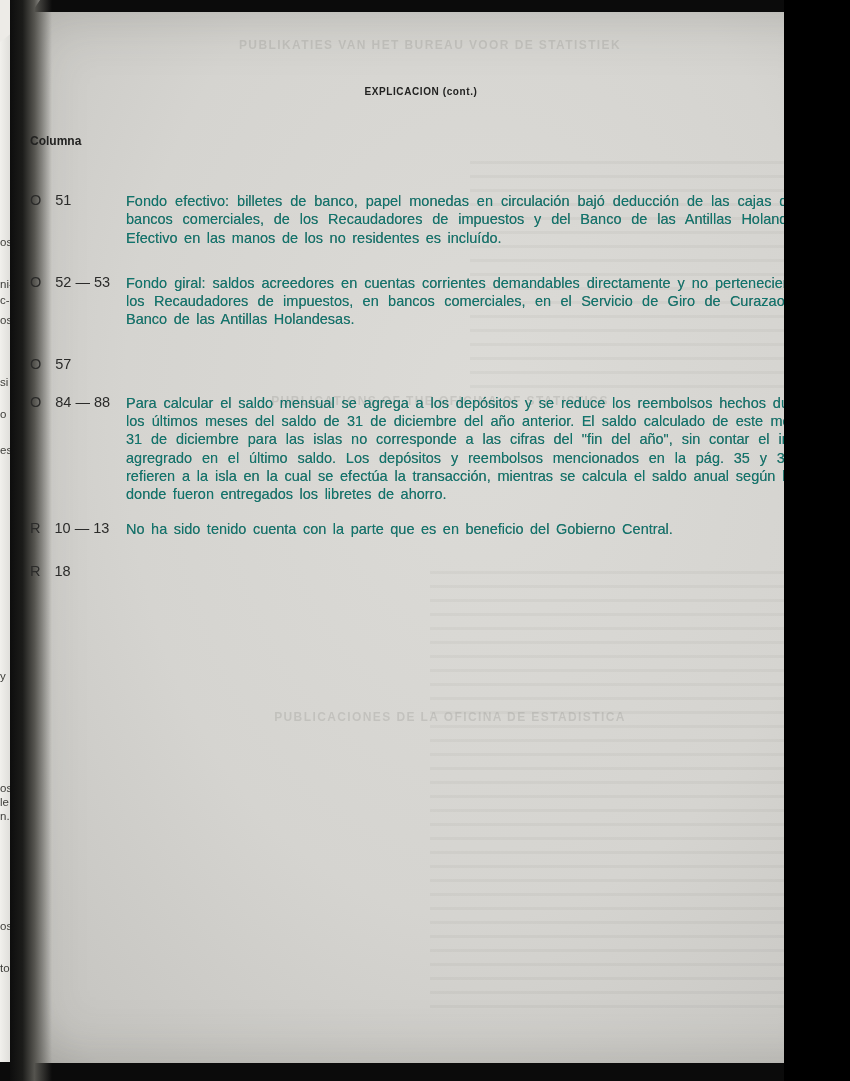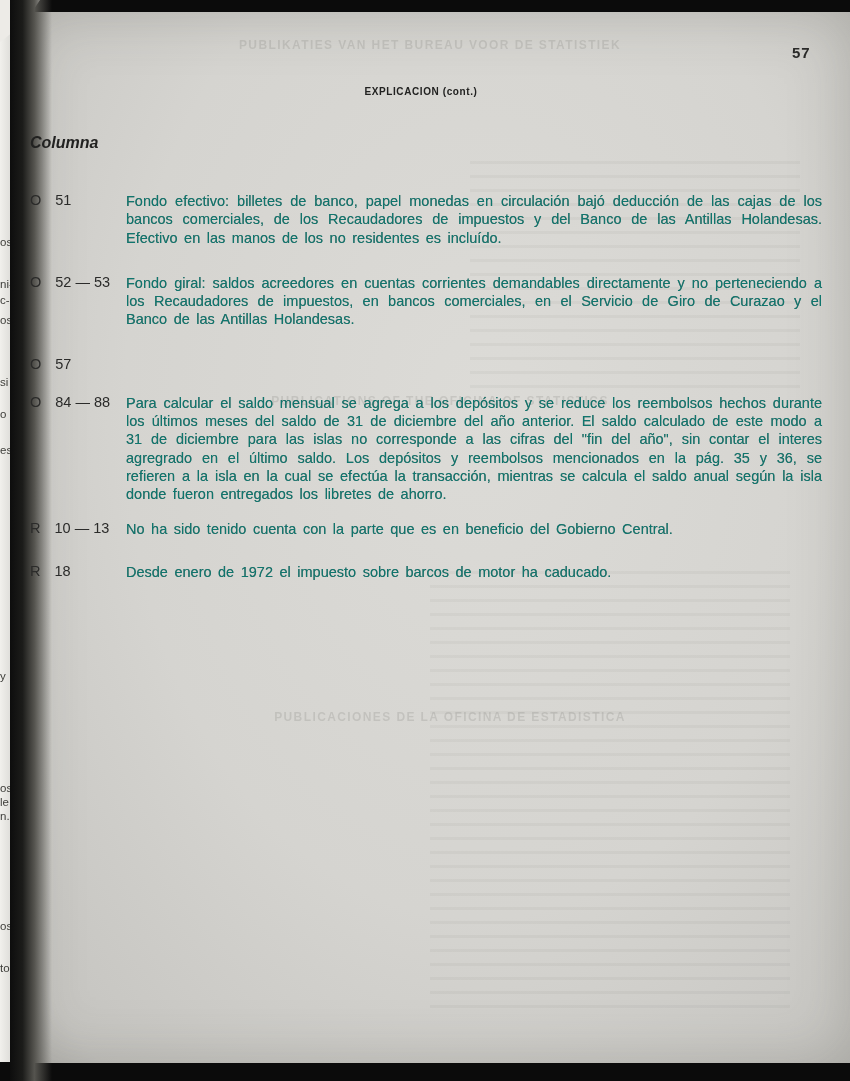--- a/index.html
+++ b/index.html
@@ -10,7 +10,7 @@
   }
   .scan {
     position: relative;
-    width: 850px;
+    width: 784px;
     height: 1081px;
     background: #0b0b0b;
     overflow: hidden;

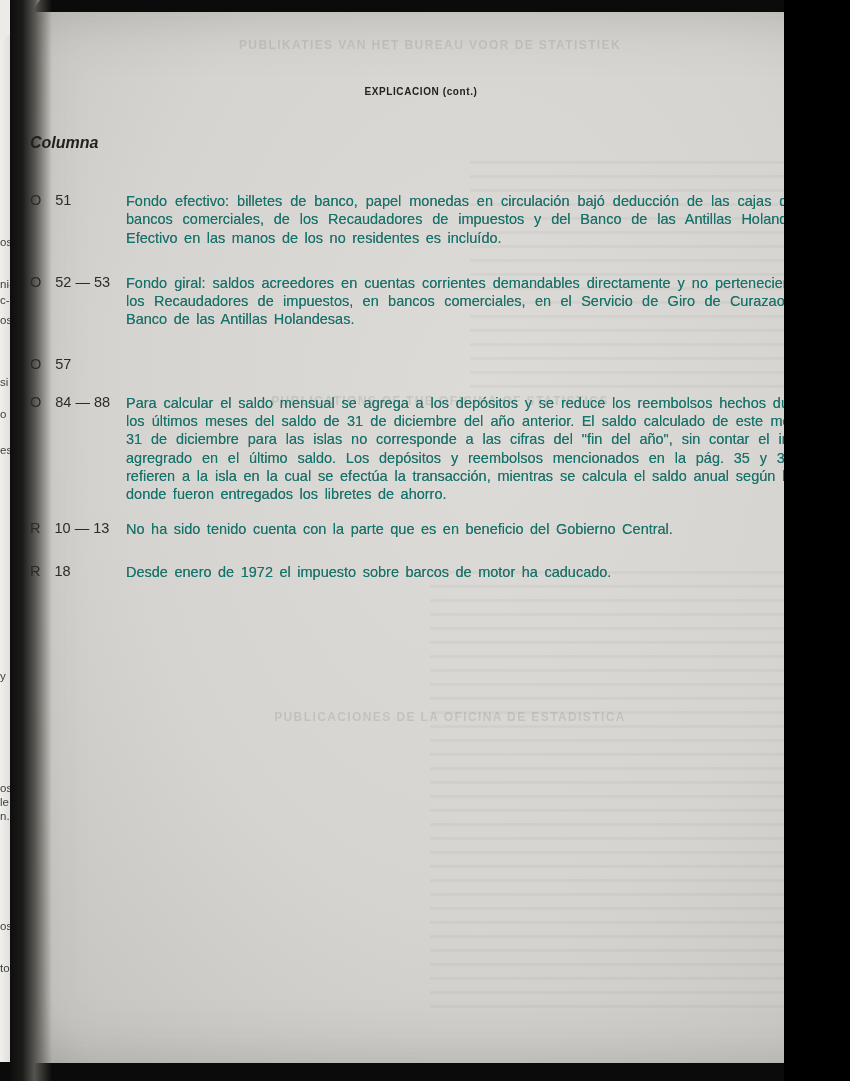--- a/index.html
+++ b/index.html
@@ -73,10 +73,9 @@
   .column-heading {
     position: absolute;
     left: 30px; top: 134px;
-    font-size: 16px;
+    font-size: 12px;
     font-weight: bold;
     color: #222221;
-    font-style: italic;
   }
   .entries {
     position: absolute;

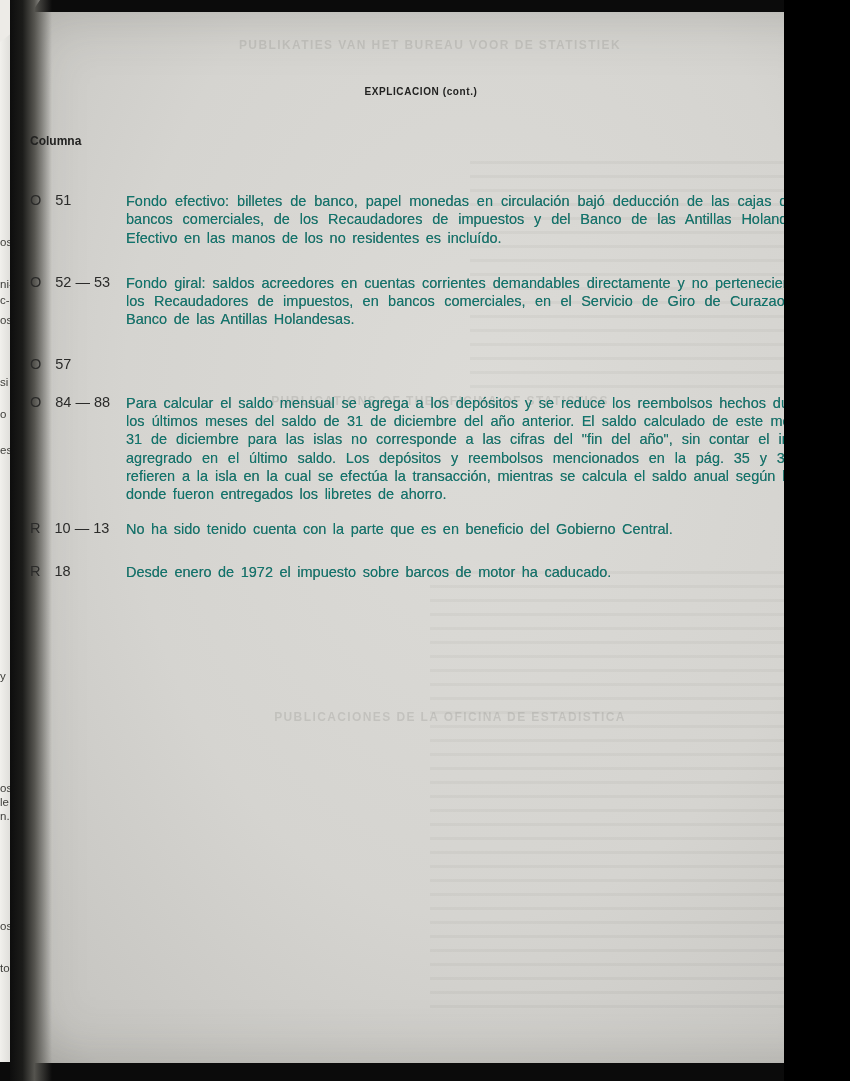--- a/index.html
+++ b/index.html
@@ -230,7 +230,6 @@
           <span>R</span>
           <span>18</span>
         </div>
-        <div class="entry-text">Desde enero de 1972 el impuesto sobre barcos de motor ha caducado.</div>
       </div>
 
     </div>

